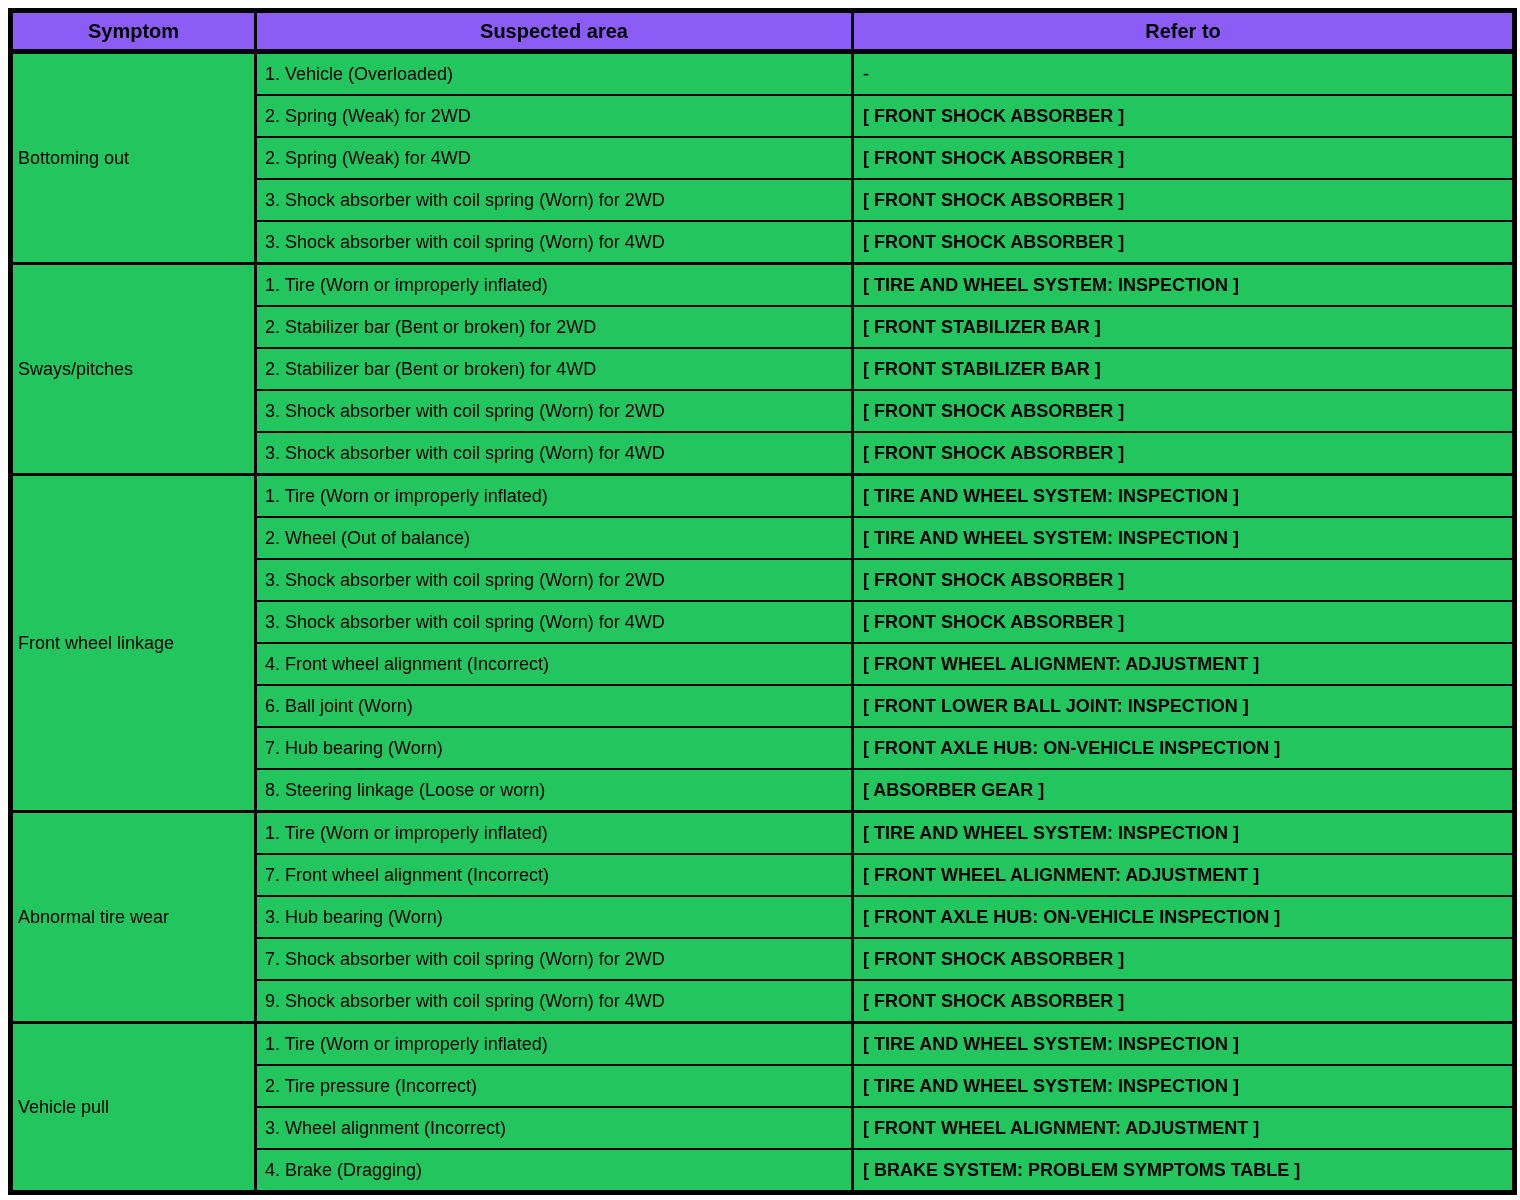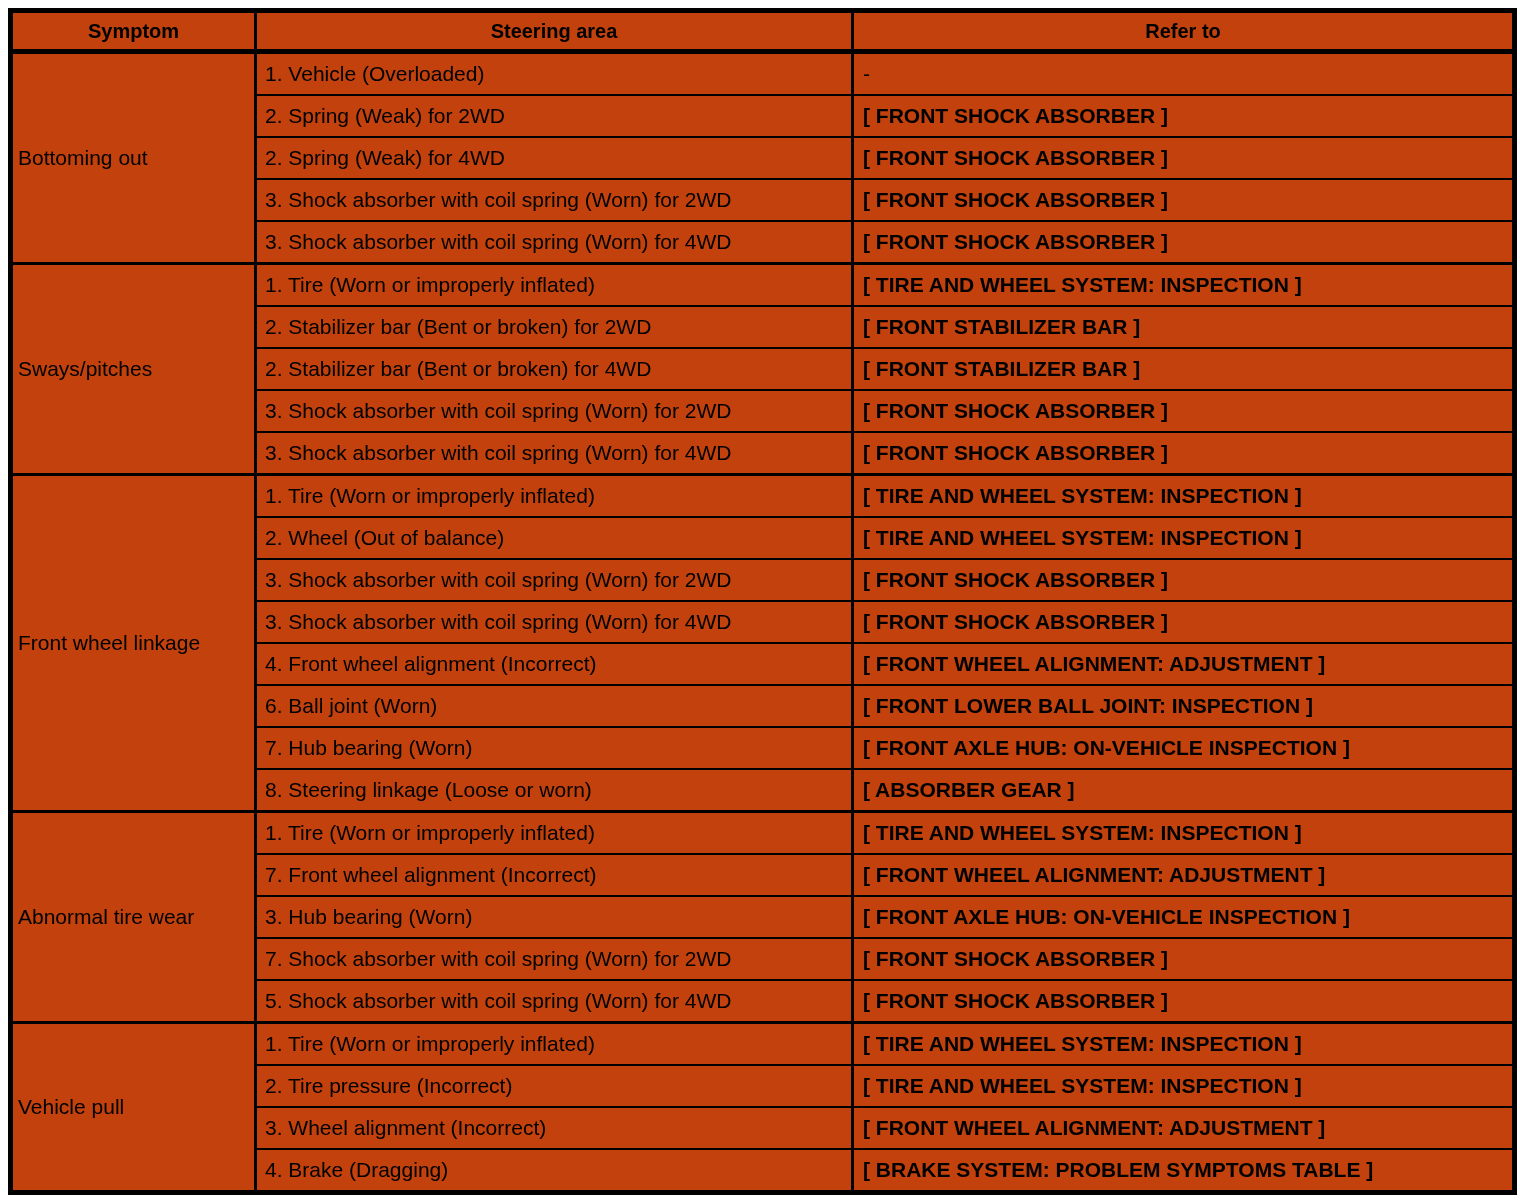--- a/index.html
+++ b/index.html
@@ -36,7 +36,7 @@
     text-align: center;
     vertical-align: middle;
     padding: 0 4px;
-    background: #c2410c;
+    background: #8b5cf6;
   }
   td {
     border-left: 3px solid #000000;

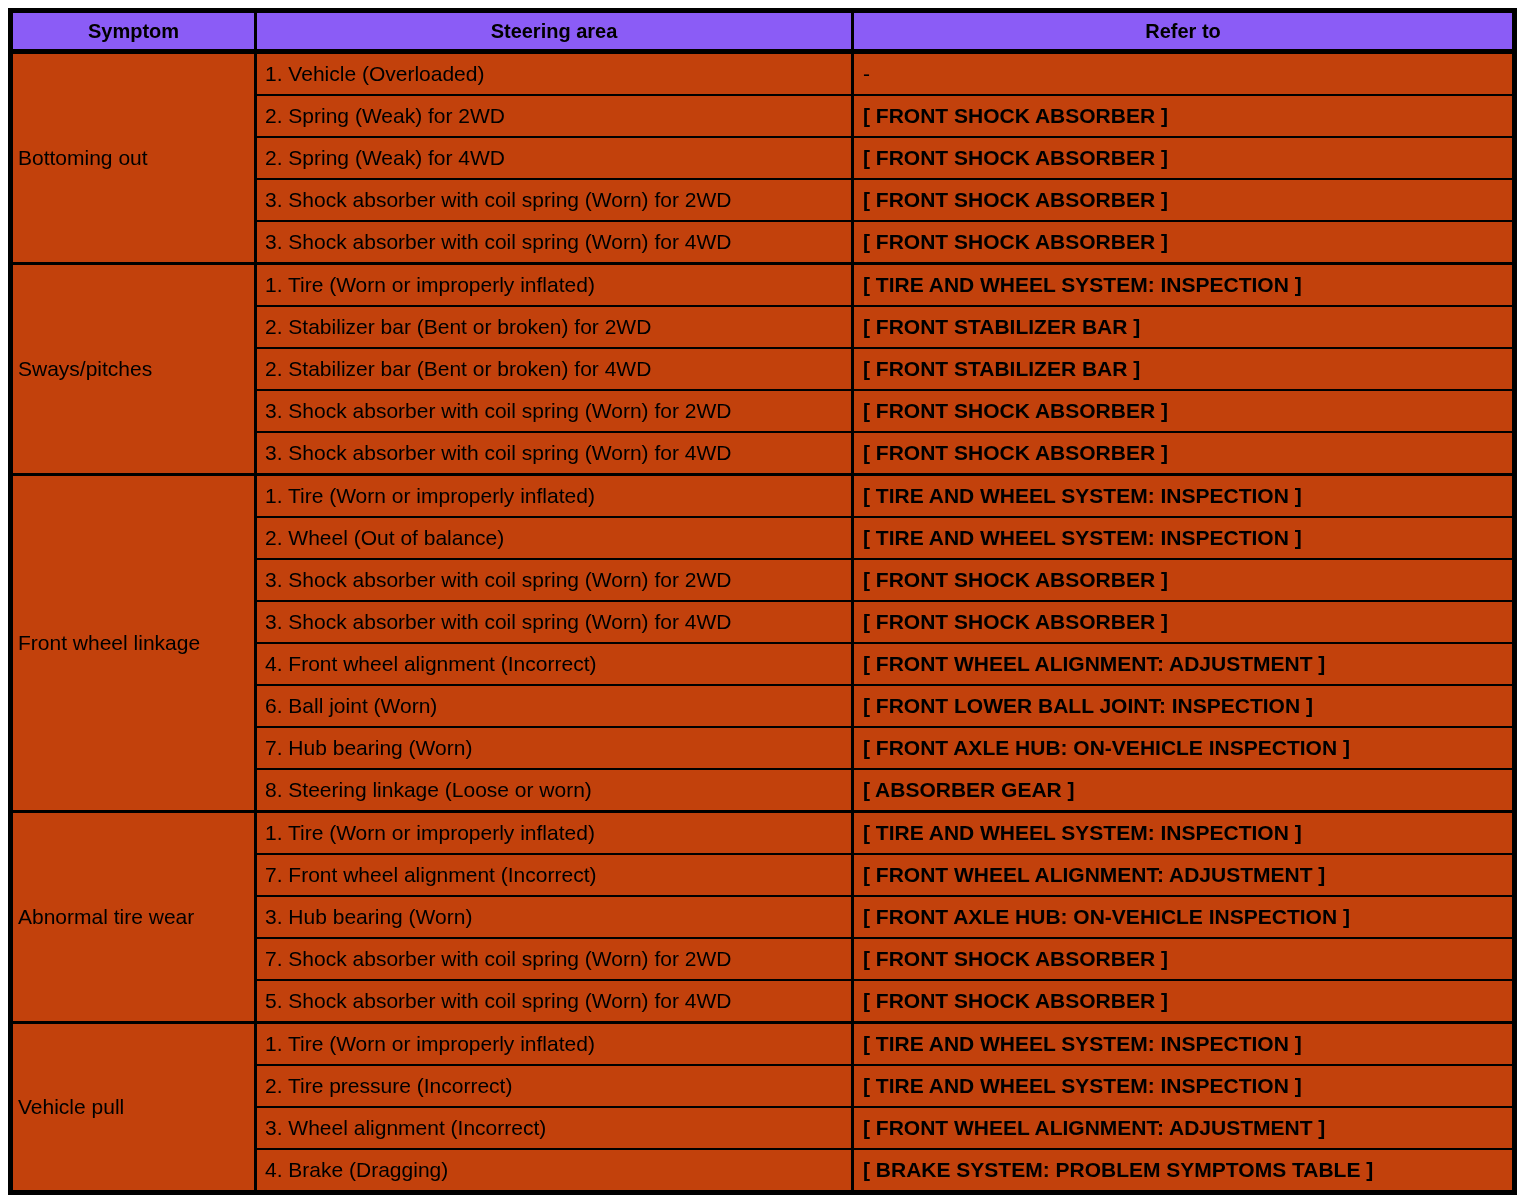--- a/index.html
+++ b/index.html
@@ -81,7 +81,7 @@
     <thead>
       <tr>
         <th>Symptom</th>
-        <th>Steering area</th>
+        <th>Suspected area</th>
         <th>Refer to</th>
       </tr>
     </thead>

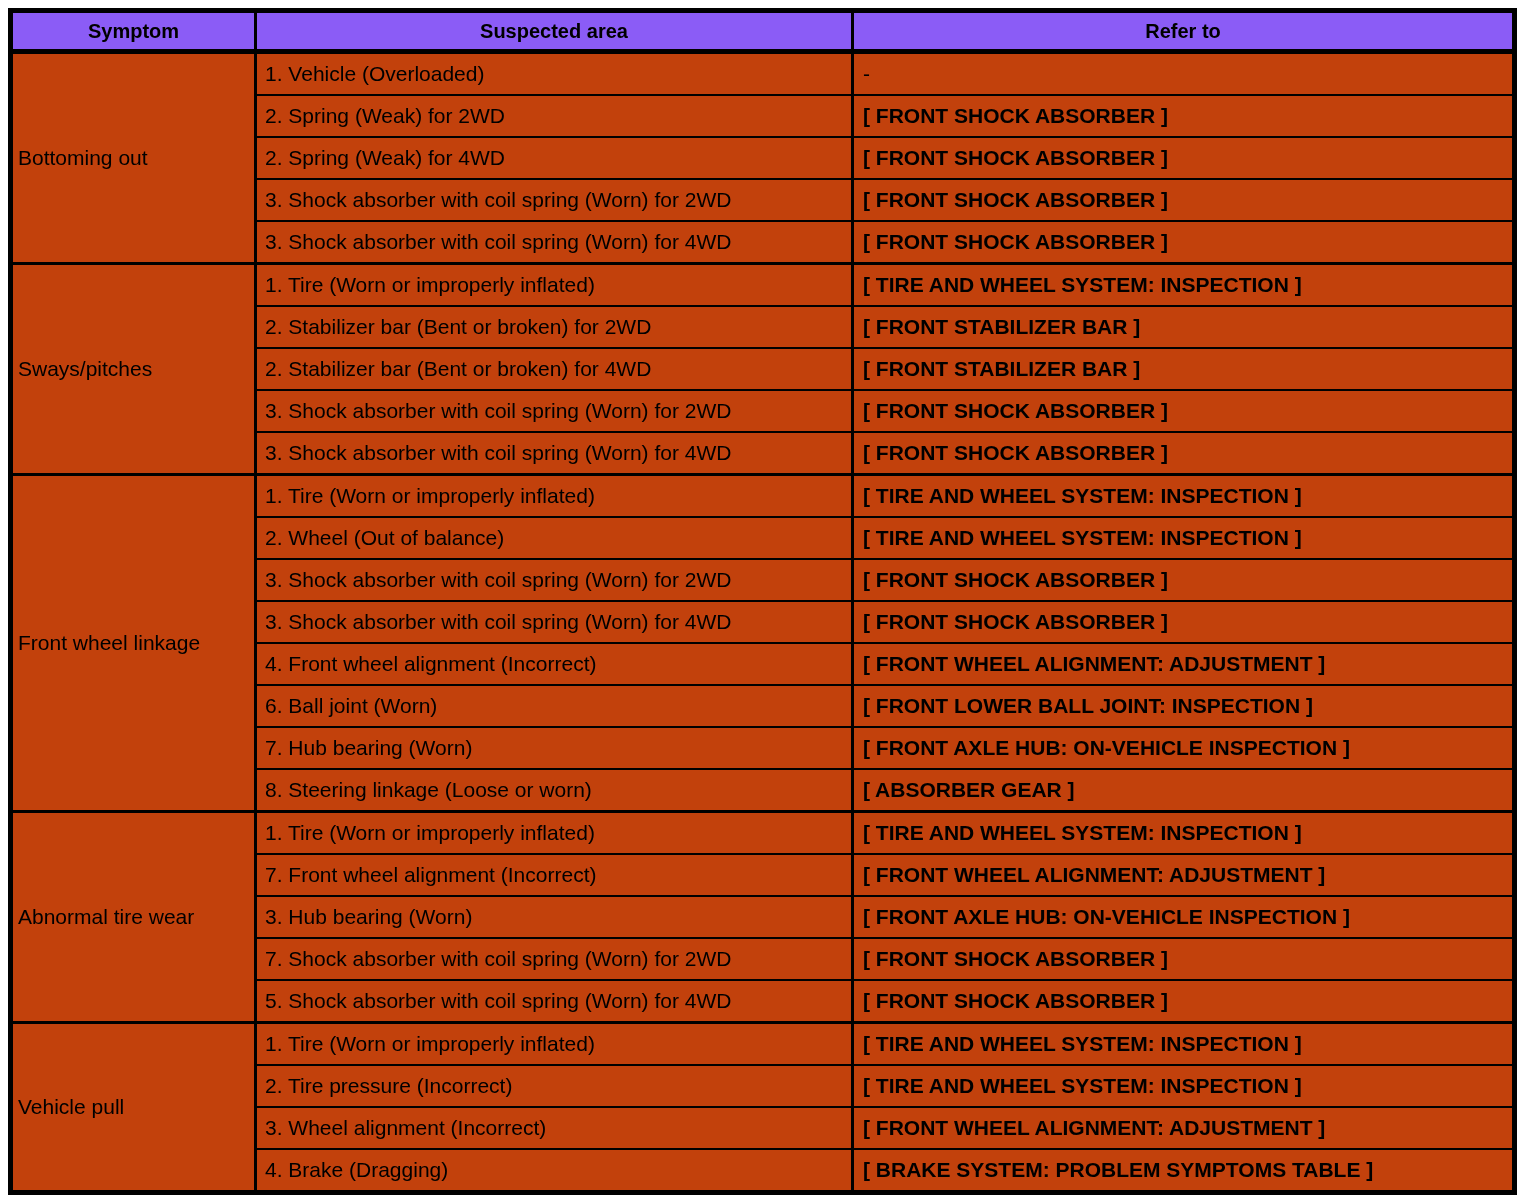--- a/index.html
+++ b/index.html
@@ -44,9 +44,9 @@
     border-top: 2px solid #000000;
     border-bottom: 2px solid #000000;
     height: 40px;
-    font-size: 21px;
+    font-size: 18px;
     vertical-align: middle;
-    background: #c2410c;
+    background: #22c55e;
     overflow: hidden;
     white-space: nowrap;
   }

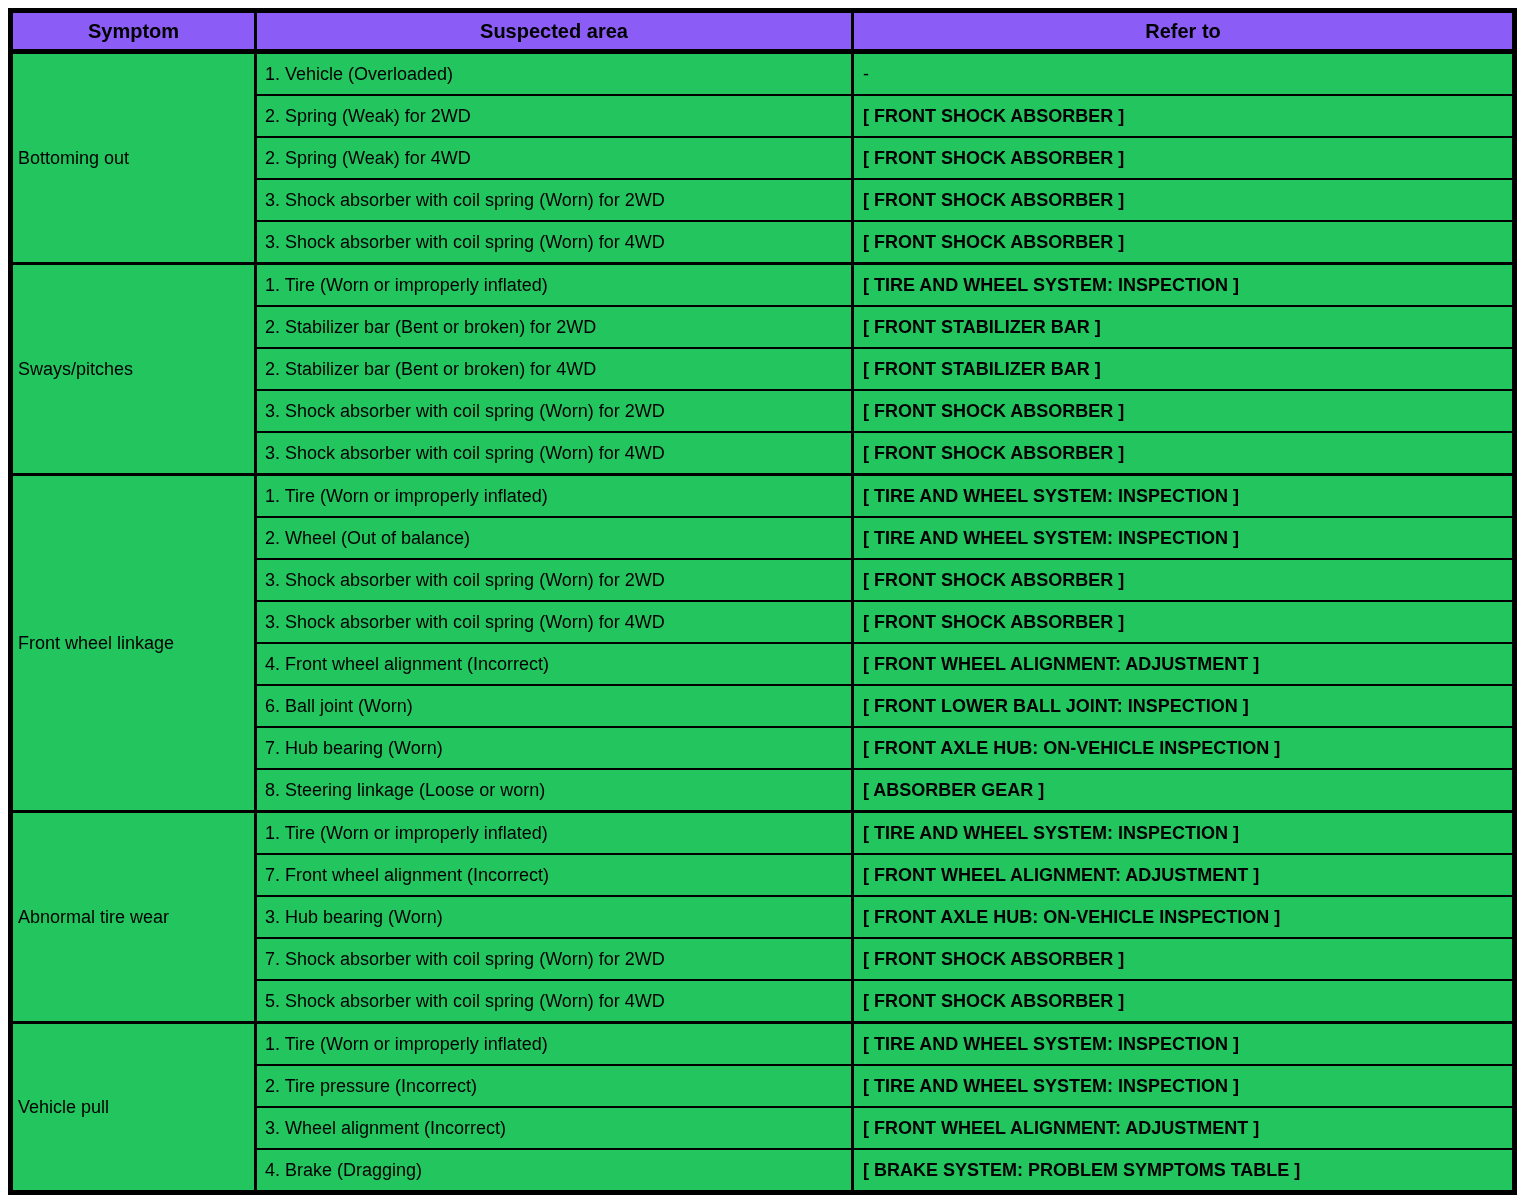--- a/index.html
+++ b/index.html
@@ -183,7 +183,7 @@
         <td class="refer">[ FRONT SHOCK ABSORBER ]</td>
       </tr>
       <tr>
-        <td class="area">5. Shock absorber with coil spring (Worn) for 4WD</td>
+        <td class="area">9. Shock absorber with coil spring (Worn) for 4WD</td>
         <td class="refer">[ FRONT SHOCK ABSORBER ]</td>
       </tr>
 

